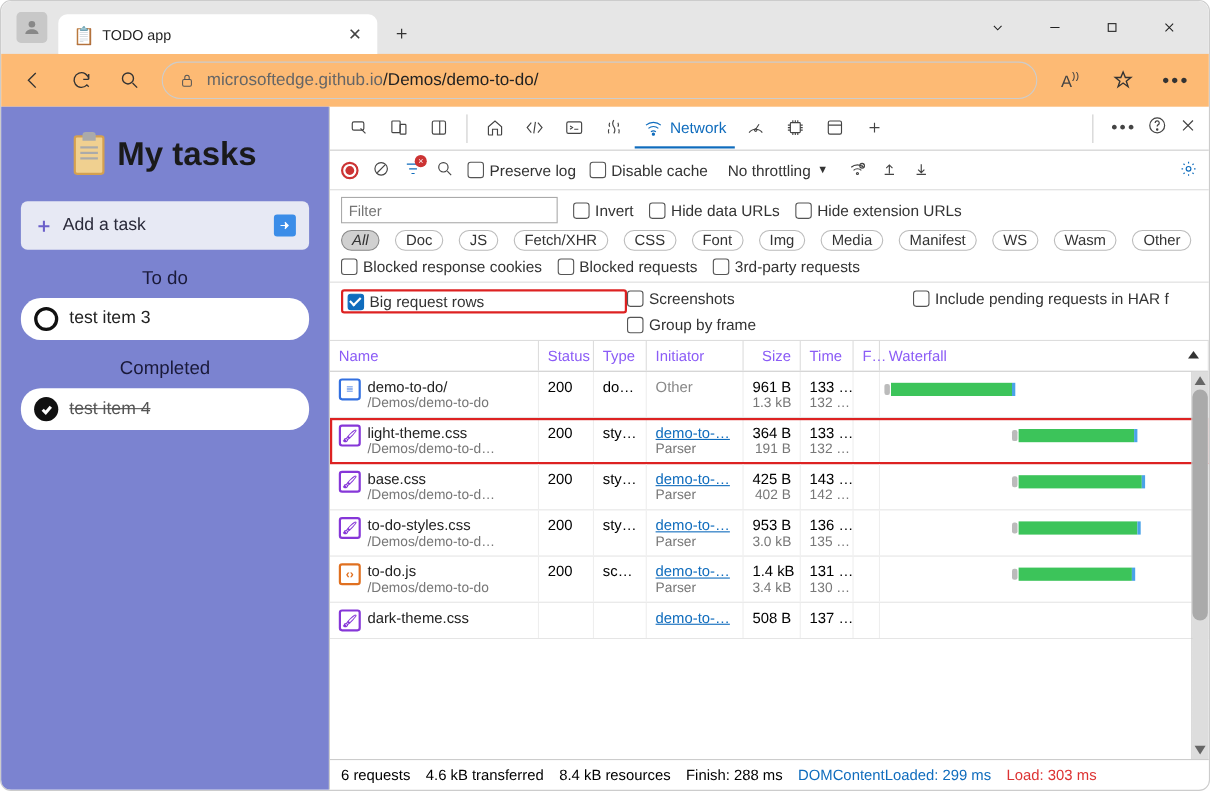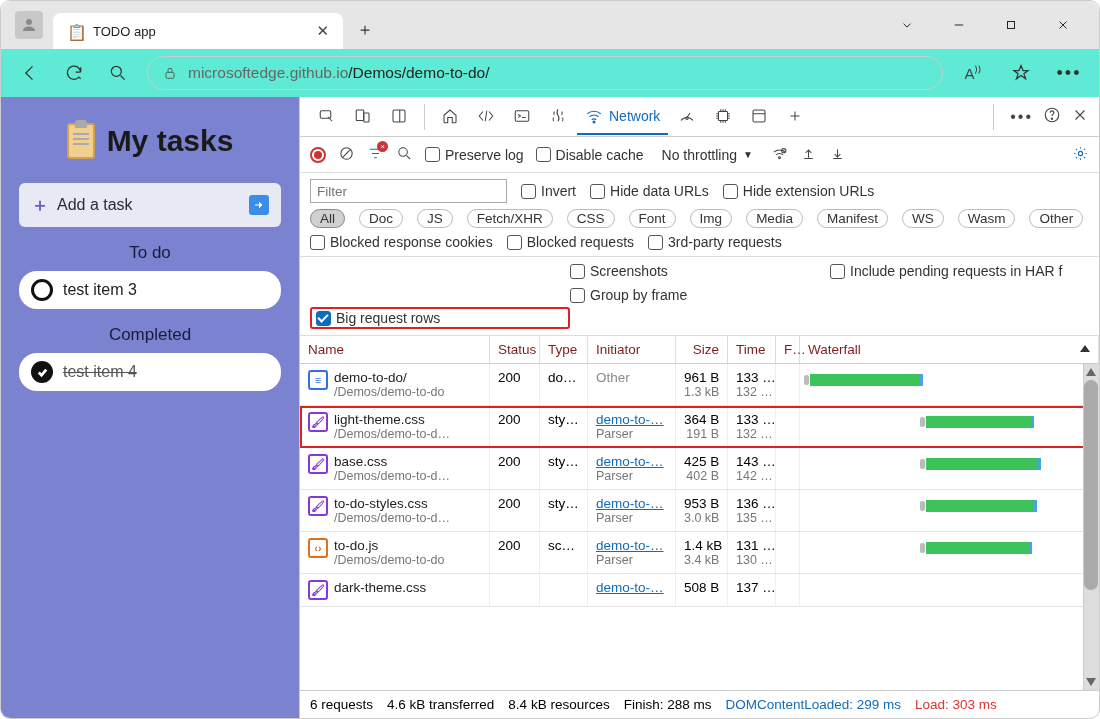--- a/index.html
+++ b/index.html
@@ -17,7 +17,7 @@
 .win-btn { width: 28px; height: 28px; display:flex; align-items:center; justify-content:center; color:#222; }
 .win-btn svg { width: 14px; height: 14px; stroke: #222; stroke-width:1.4; fill:none; }
 
-.addrbar { height: 48px; display: flex; align-items: center; gap: 14px; padding: 0 14px; background: #5eead4; }
+.addrbar { height: 48px; display: flex; align-items: center; gap: 14px; padding: 0 14px; background: #fdba74; }
 .addrbar .ibtn { width: 30px; height: 30px; display:flex;align-items:center;justify-content:center; color:#333; border-radius:4px; }
 .addrbar .ibtn svg { width: 20px; height: 20px; stroke:#333; stroke-width:1.5; fill:none; }
 .omnibox { flex: 1; height: 34px; border: 1px solid #ccc; border-radius: 20px; display: flex; align-items: center; padding: 0 14px; gap: 10px; }

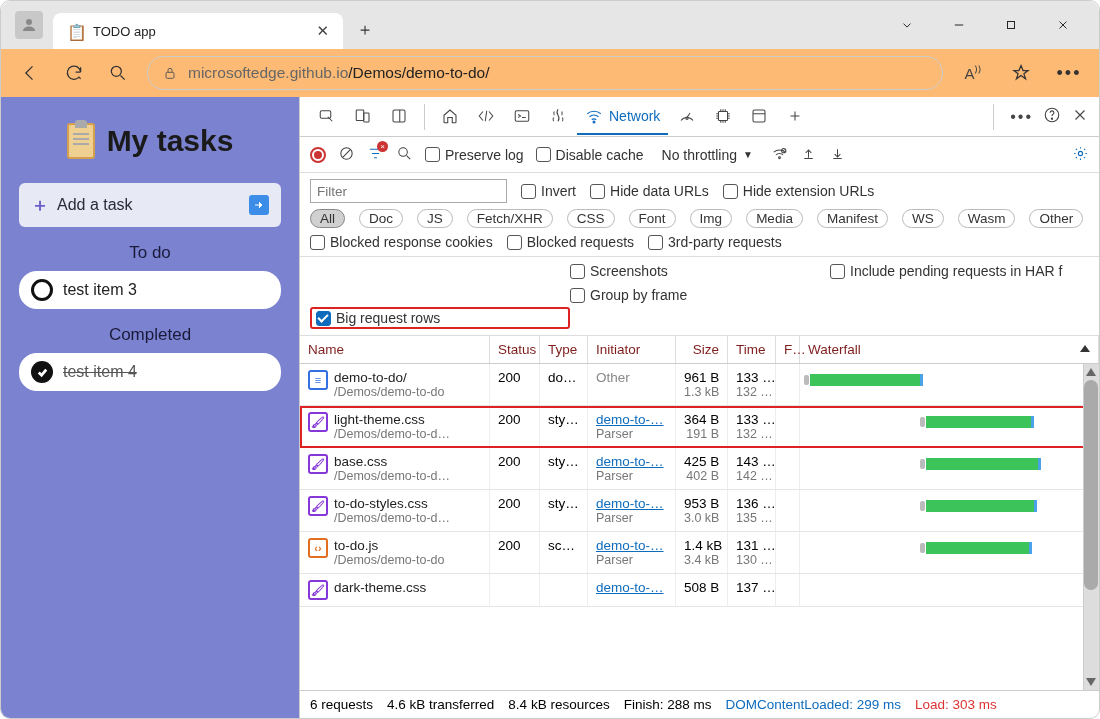--- a/index.html
+++ b/index.html
@@ -78,7 +78,7 @@
 .fb-row { display:flex; align-items:center; gap:14px; flex-wrap:wrap;}
 .filter-inp { width: 197px; height:24px; border:1px solid #aaa; padding:0 6px; font-size:13.5px; color:#666;}
 .pill { border:1px solid #bbb; border-radius:10px; padding: 1px 9px; font-size:13.5px; background:#fff;}
-.pill.all { background:#d0d0d0; border-color:#888;}
+.pill.all { background:#d0d0d0; border-color:#888;font-style:italic;}
 .hl-red { border: 2.5px solid #d22; border-radius:3px; padding: 1px 4px; margin-top: 44px;}
 
 .dt-cbrow { display:flex; align-items:flex-start; border-bottom:1px solid #ddd; padding: 6px 10px; font-size:14px; color:#333;}

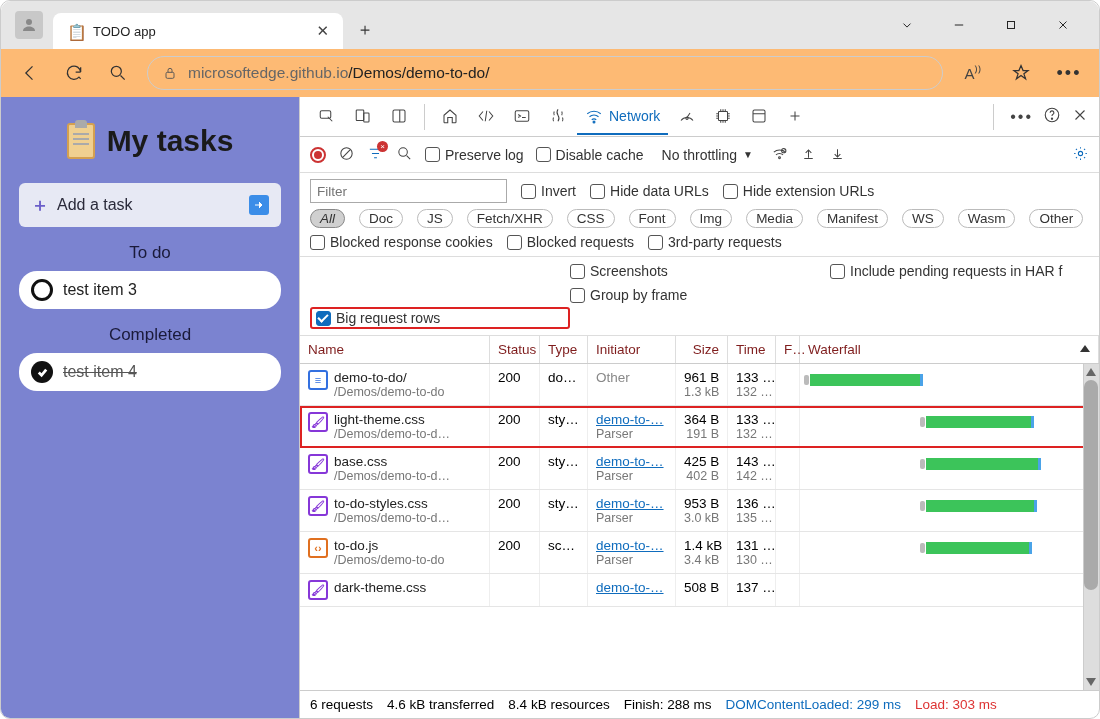--- a/index.html
+++ b/index.html
@@ -79,7 +79,7 @@
 .filter-inp { width: 197px; height:24px; border:1px solid #aaa; padding:0 6px; font-size:13.5px; color:#666;}
 .pill { border:1px solid #bbb; border-radius:10px; padding: 1px 9px; font-size:13.5px; background:#fff;}
 .pill.all { background:#d0d0d0; border-color:#888;font-style:italic;}
-.hl-red { border: 2.5px solid #d22; border-radius:3px; padding: 1px 4px; margin-top: 44px;}
+.hl-red { border: 2.5px solid #d22; border-radius:3px; padding: 1px 4px;}
 
 .dt-cbrow { display:flex; align-items:flex-start; border-bottom:1px solid #ddd; padding: 6px 10px; font-size:14px; color:#333;}
 .cb-col { display:flex; flex-direction:column; gap:8px;}

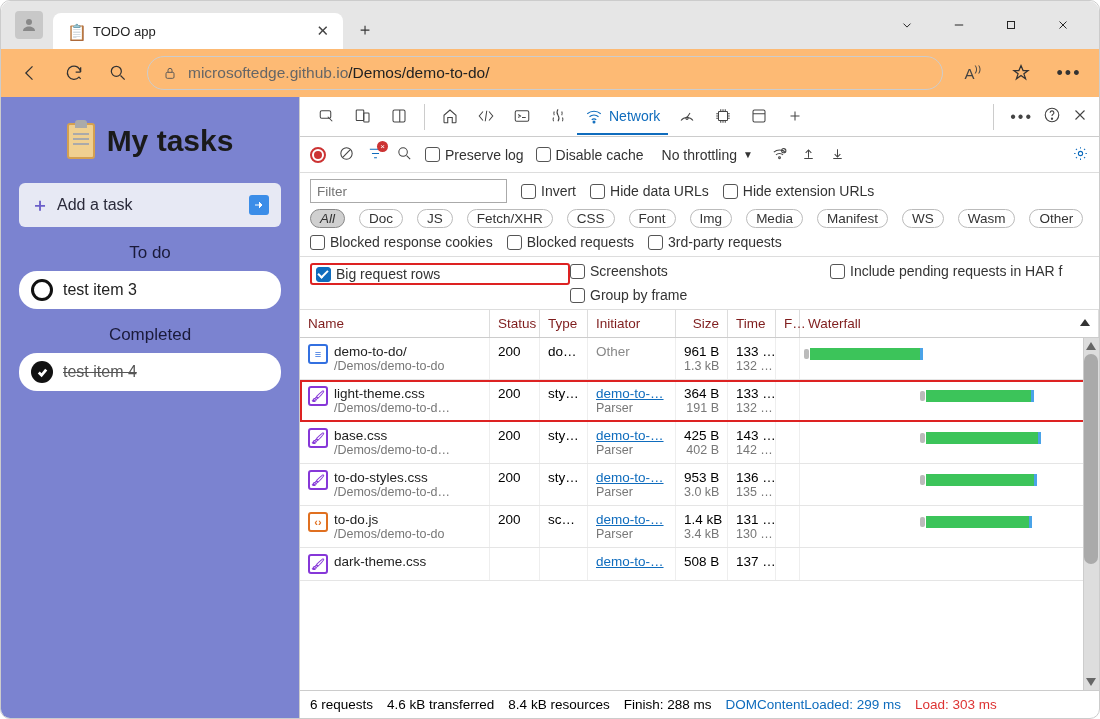--- a/index.html
+++ b/index.html
@@ -88,7 +88,7 @@
 .cb-col.c3 { flex:1; min-width:0; overflow:hidden; white-space:nowrap;}
 
 .net-table { flex:1; overflow:hidden; position:relative;}
-.net-head { display:flex; border-bottom:1px solid #ccc; font-size:13.5px; color:#7f1d1d; }
+.net-head { display:flex; border-bottom:1px solid #ccc; font-size:13.5px; color:#8b5cf6; }
 .net-head .col { padding:6px 8px; border-right:1px solid #ddd;}
 .col.name{width:190px;} .col.status{width:50px;} .col.type{width:48px;} .col.init{width:88px;}
 .col.size{width:52px;text-align:right;} .col.time{width:48px;} .col.f{width:24px;} .col.wf{flex:1; position:relative;}

